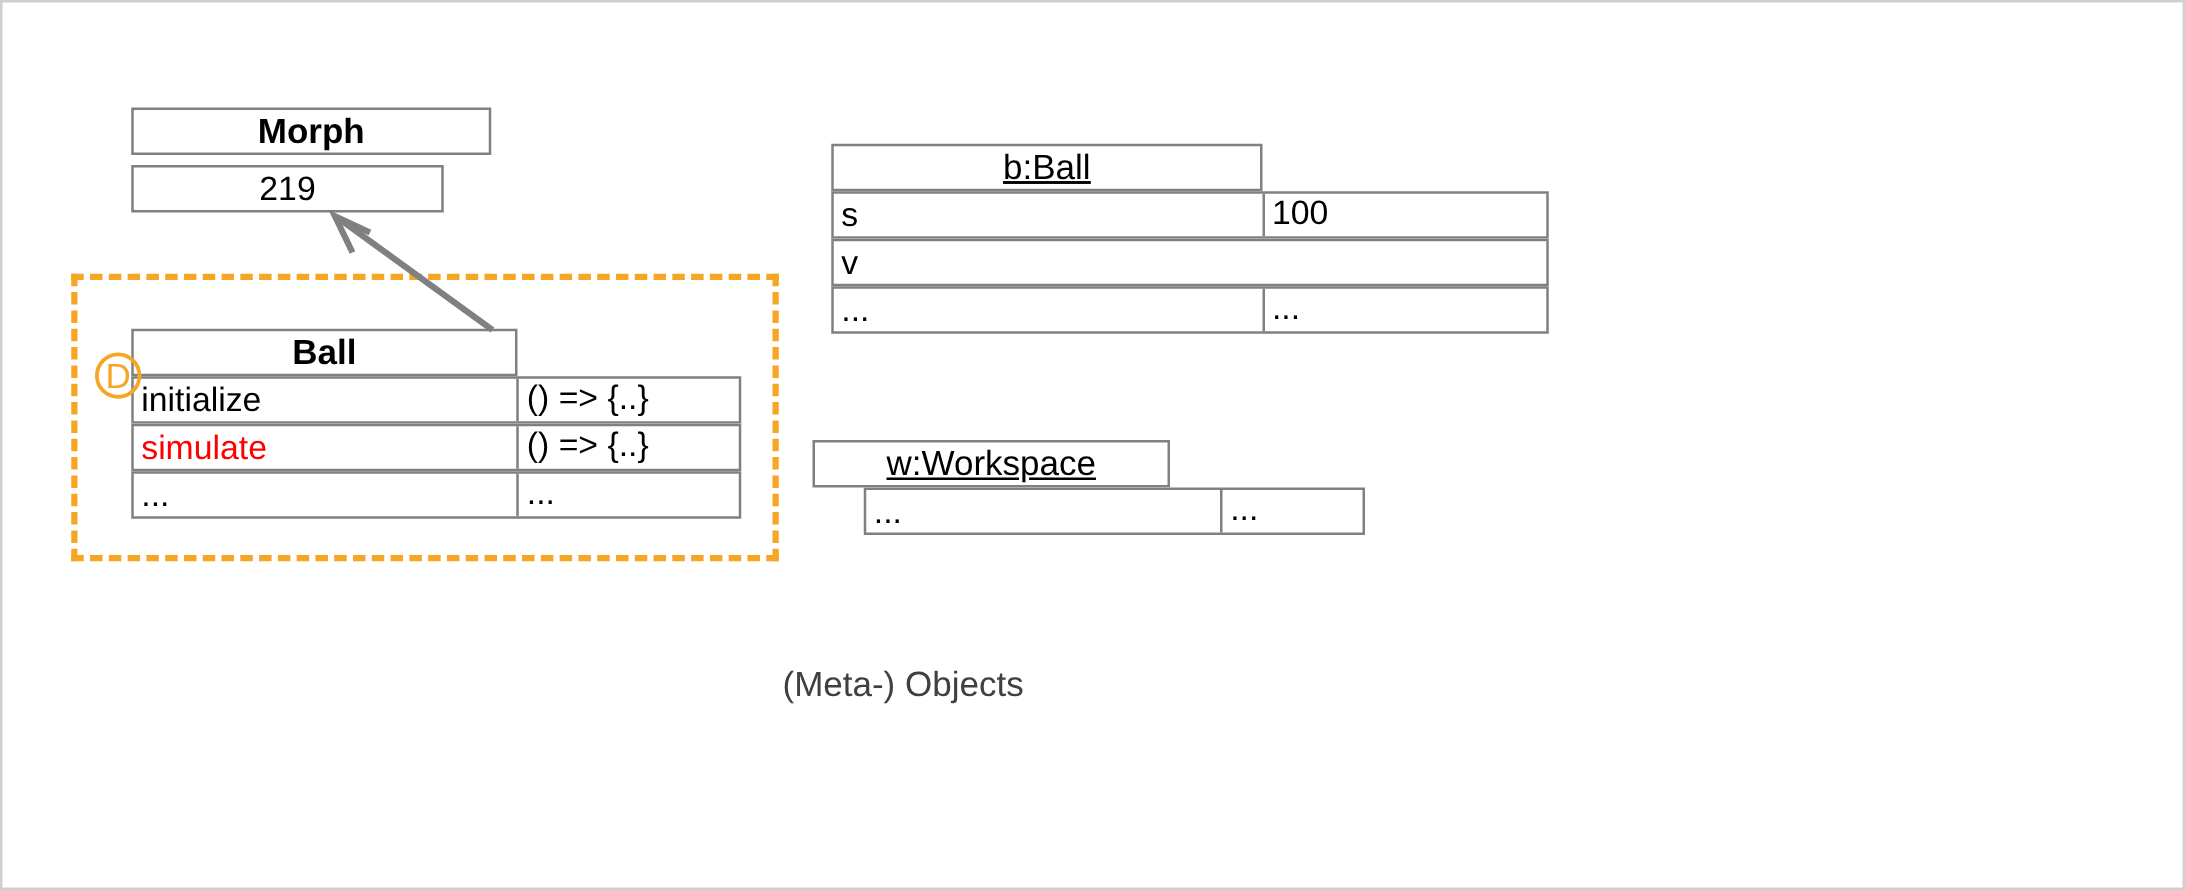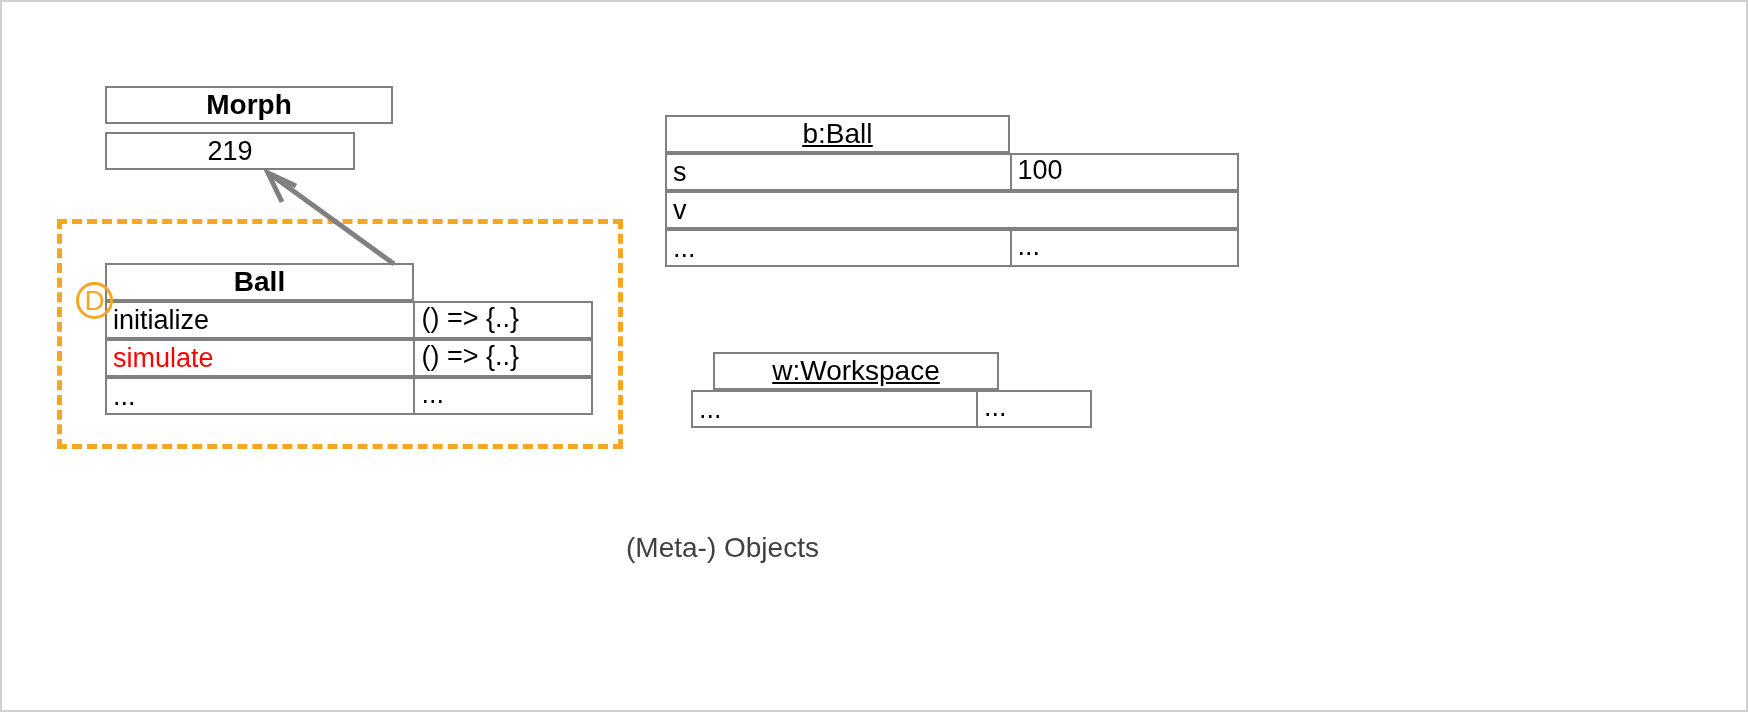--- a/index.html
+++ b/index.html
@@ -188,7 +188,7 @@
   </div>
 
   <div class="umlbox">
-    <div class="row center" style="left:711px; top:350px; width:286px; height:38px;">
+    <div class="row center" style="left:648px; top:350px; width:286px; height:38px;">
       <span class="hdr-underline">w:Workspace</span>
     </div>
     <div class="row" style="left:689px; top:388px; width:401px; height:38px;">

